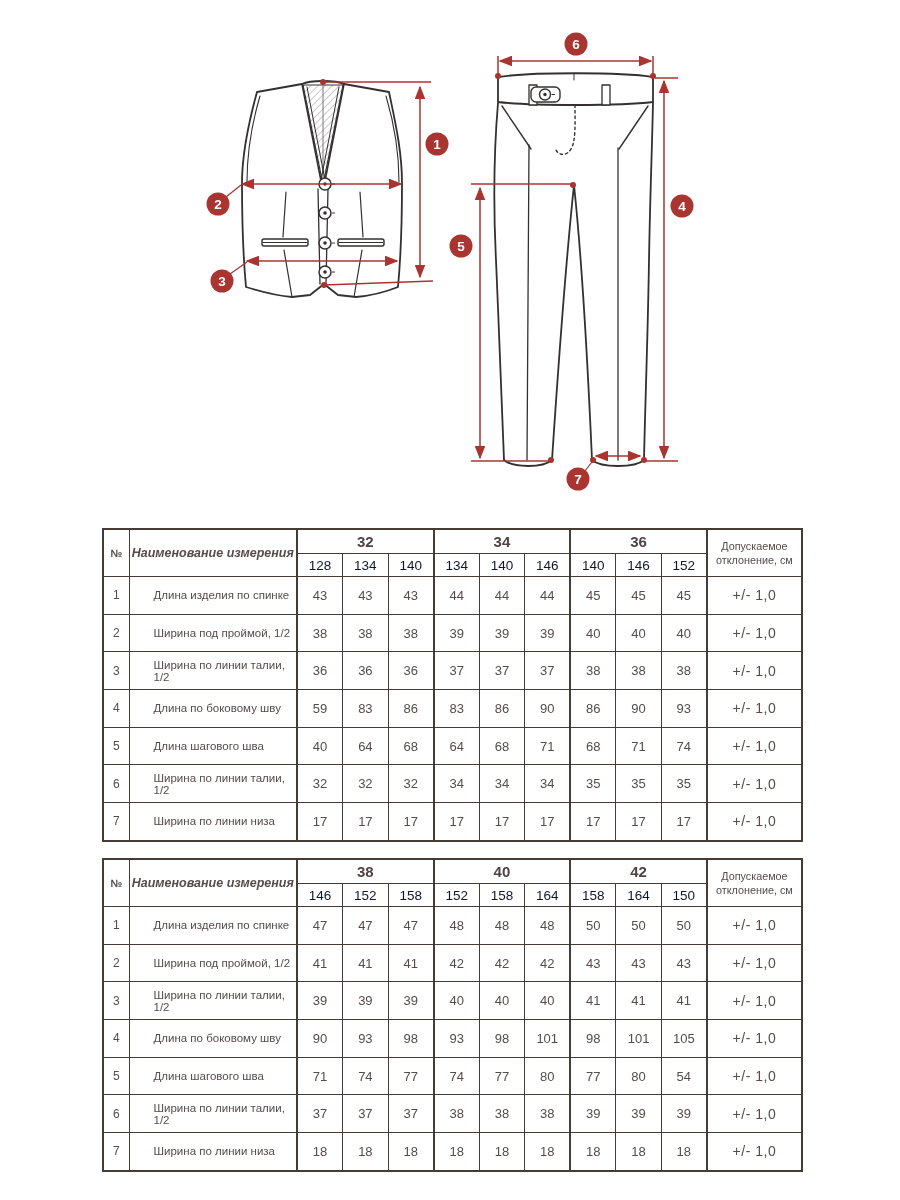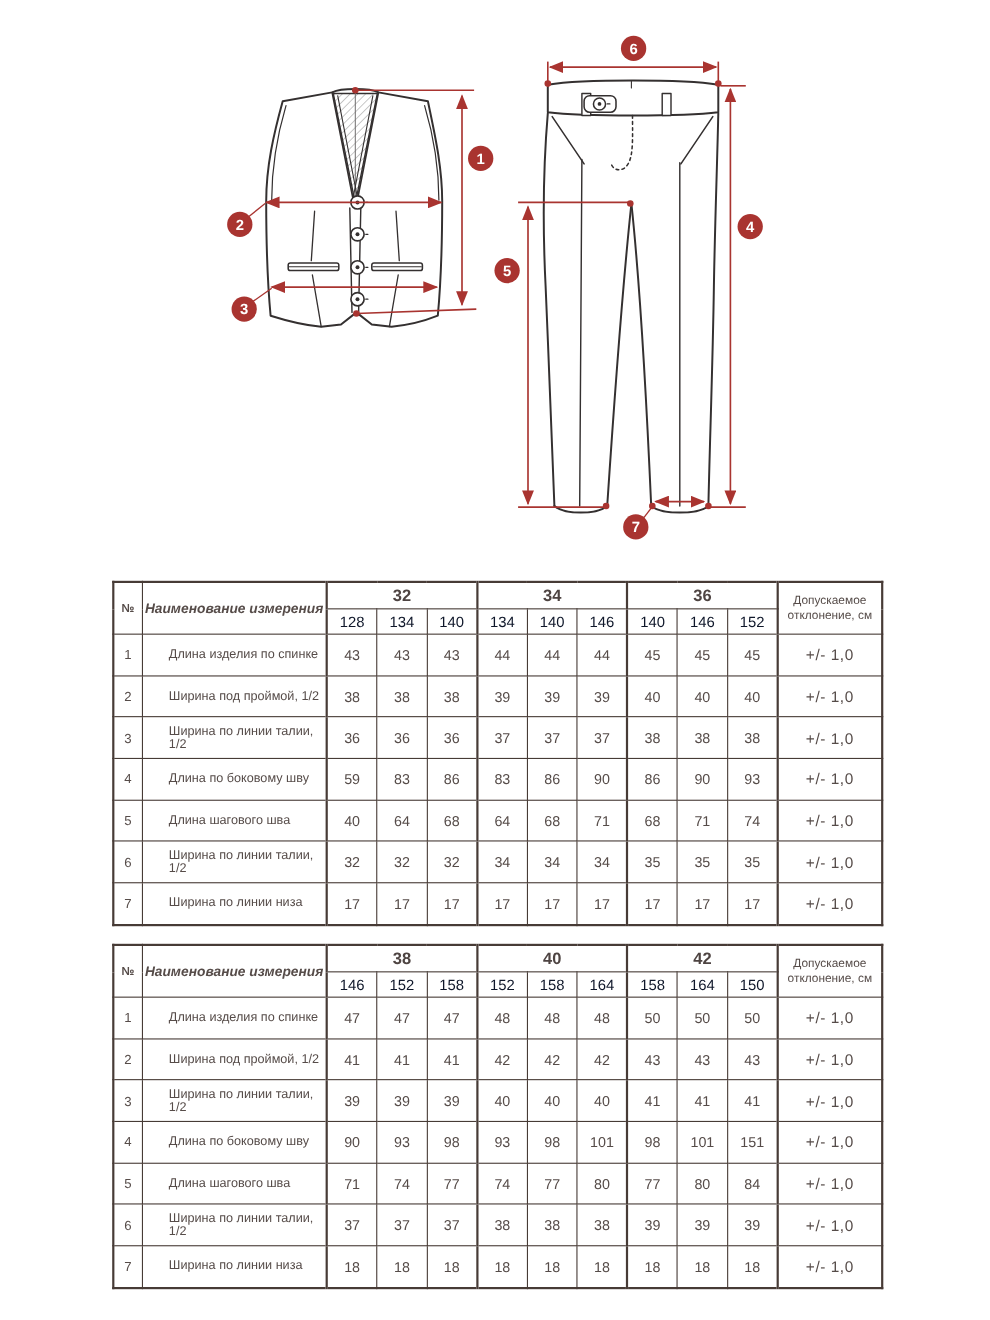--- a/index.html
+++ b/index.html
@@ -427,7 +427,7 @@
           <td class="c-val">101</td>
           <td class="c-val group-start">98</td>
           <td class="c-val">101</td>
-          <td class="c-val">151</td>
+          <td class="c-val">105</td>
           <td class="c-tol">+/- 1,0</td>
         </tr>
         <tr>

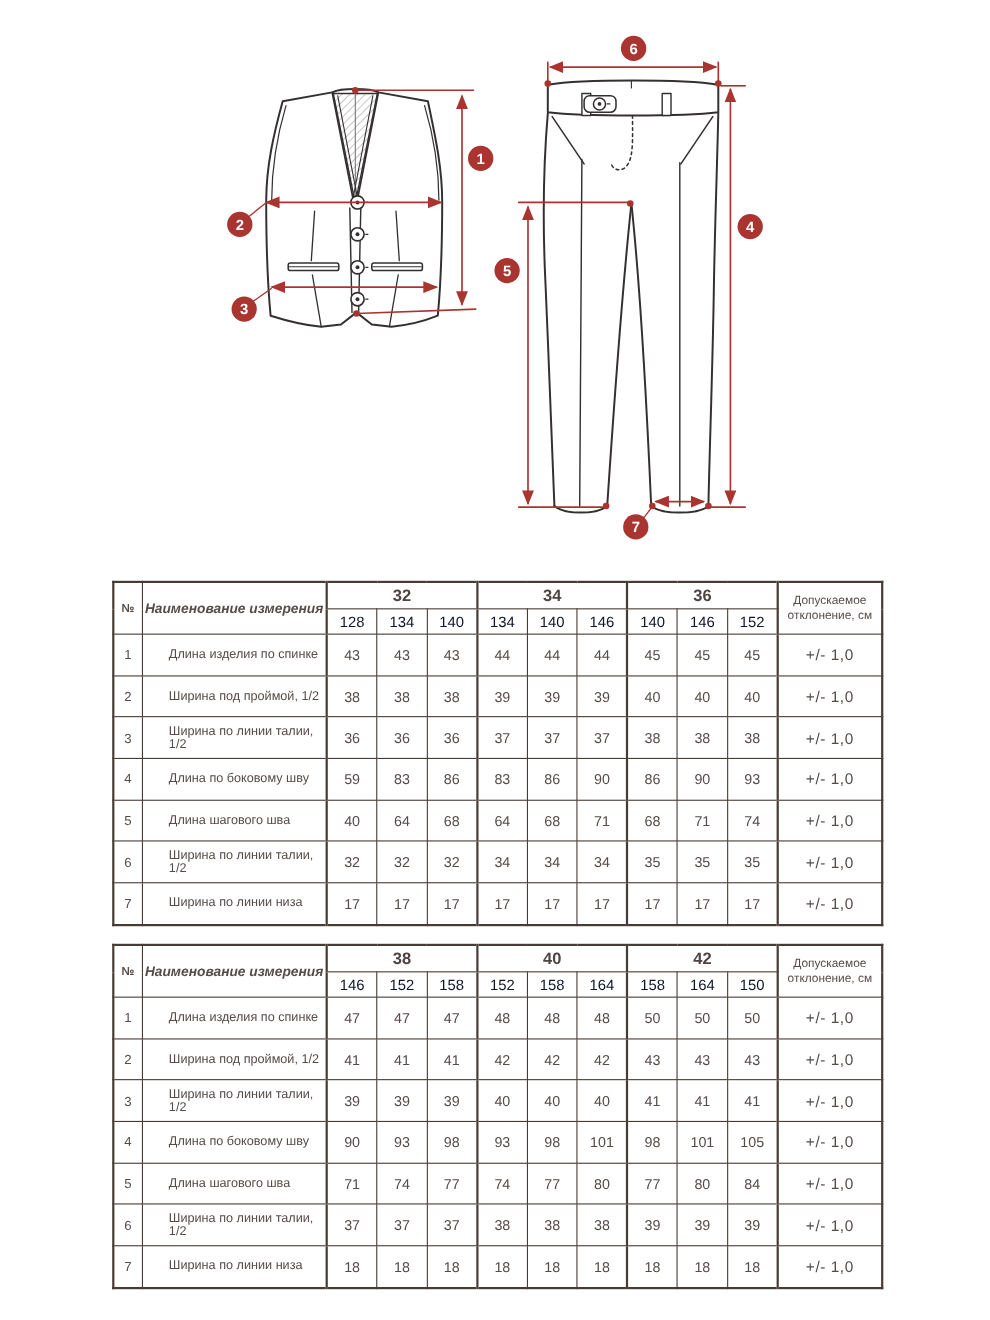--- a/index.html
+++ b/index.html
@@ -441,7 +441,7 @@
           <td class="c-val">80</td>
           <td class="c-val group-start">77</td>
           <td class="c-val">80</td>
-          <td class="c-val">84</td>
+          <td class="c-val">54</td>
           <td class="c-tol">+/- 1,0</td>
         </tr>
         <tr>

